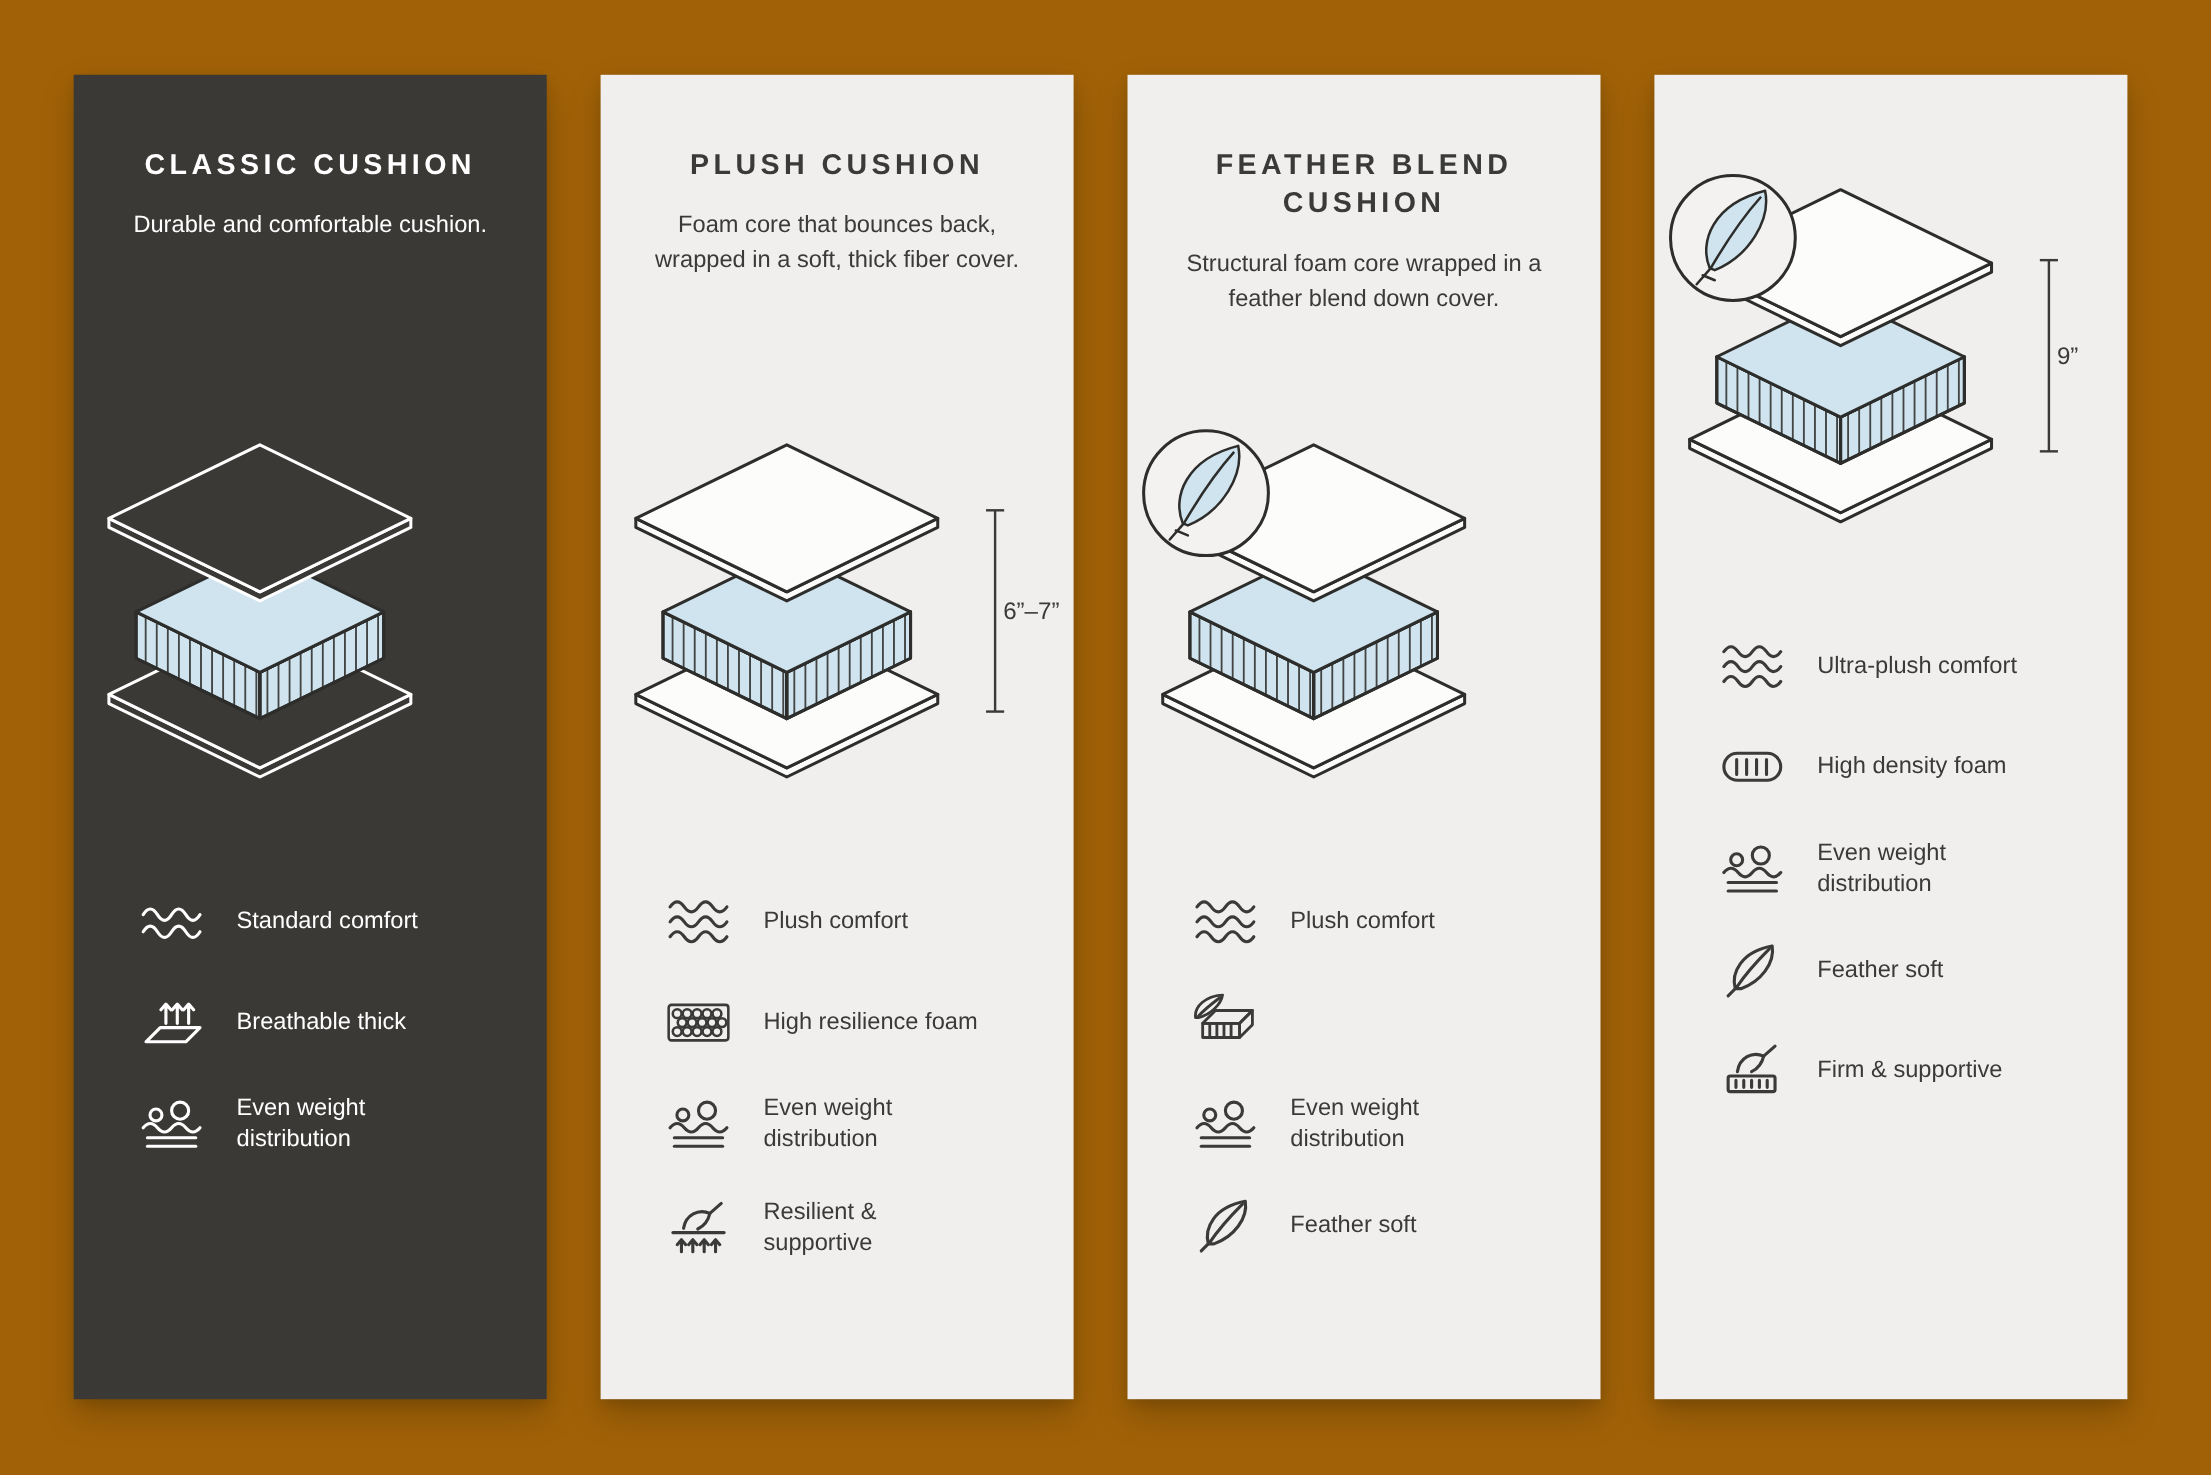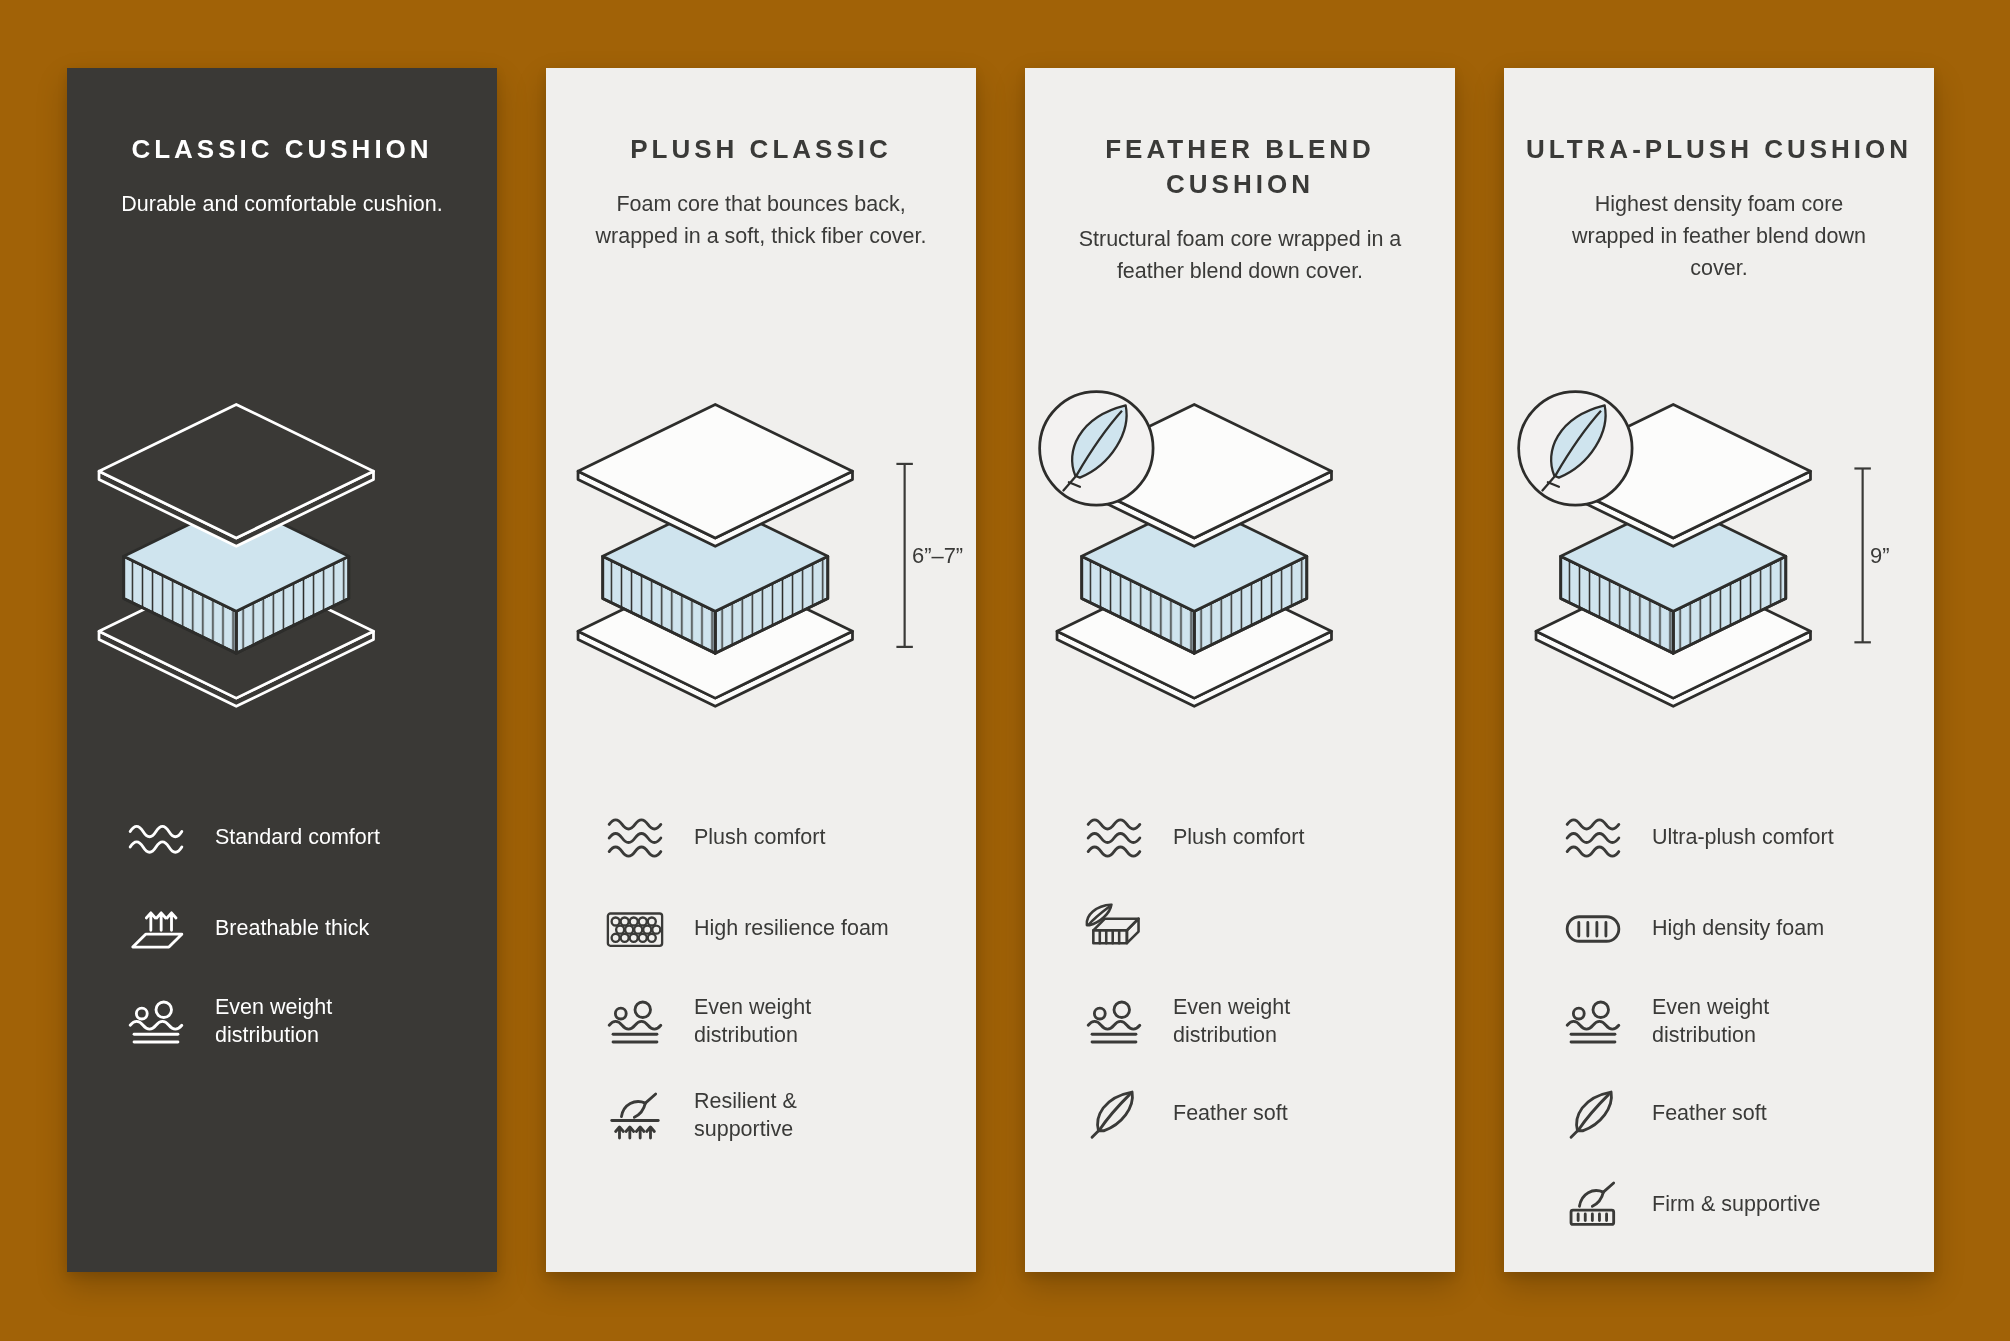--- a/index.html
+++ b/index.html
@@ -224,7 +224,7 @@
 
     <section class="panel panel-light">
       <div class="panel-header">
-        <h2 class="title">PLUSH CLASSIC</h2>
+        <h2 class="title">PLUSH CUSHION</h2>
         <p class="desc">Foam core that bounces back, wrapped in a soft, thick fiber cover.</p>
       </div>
       <div class="diagram-wrap">

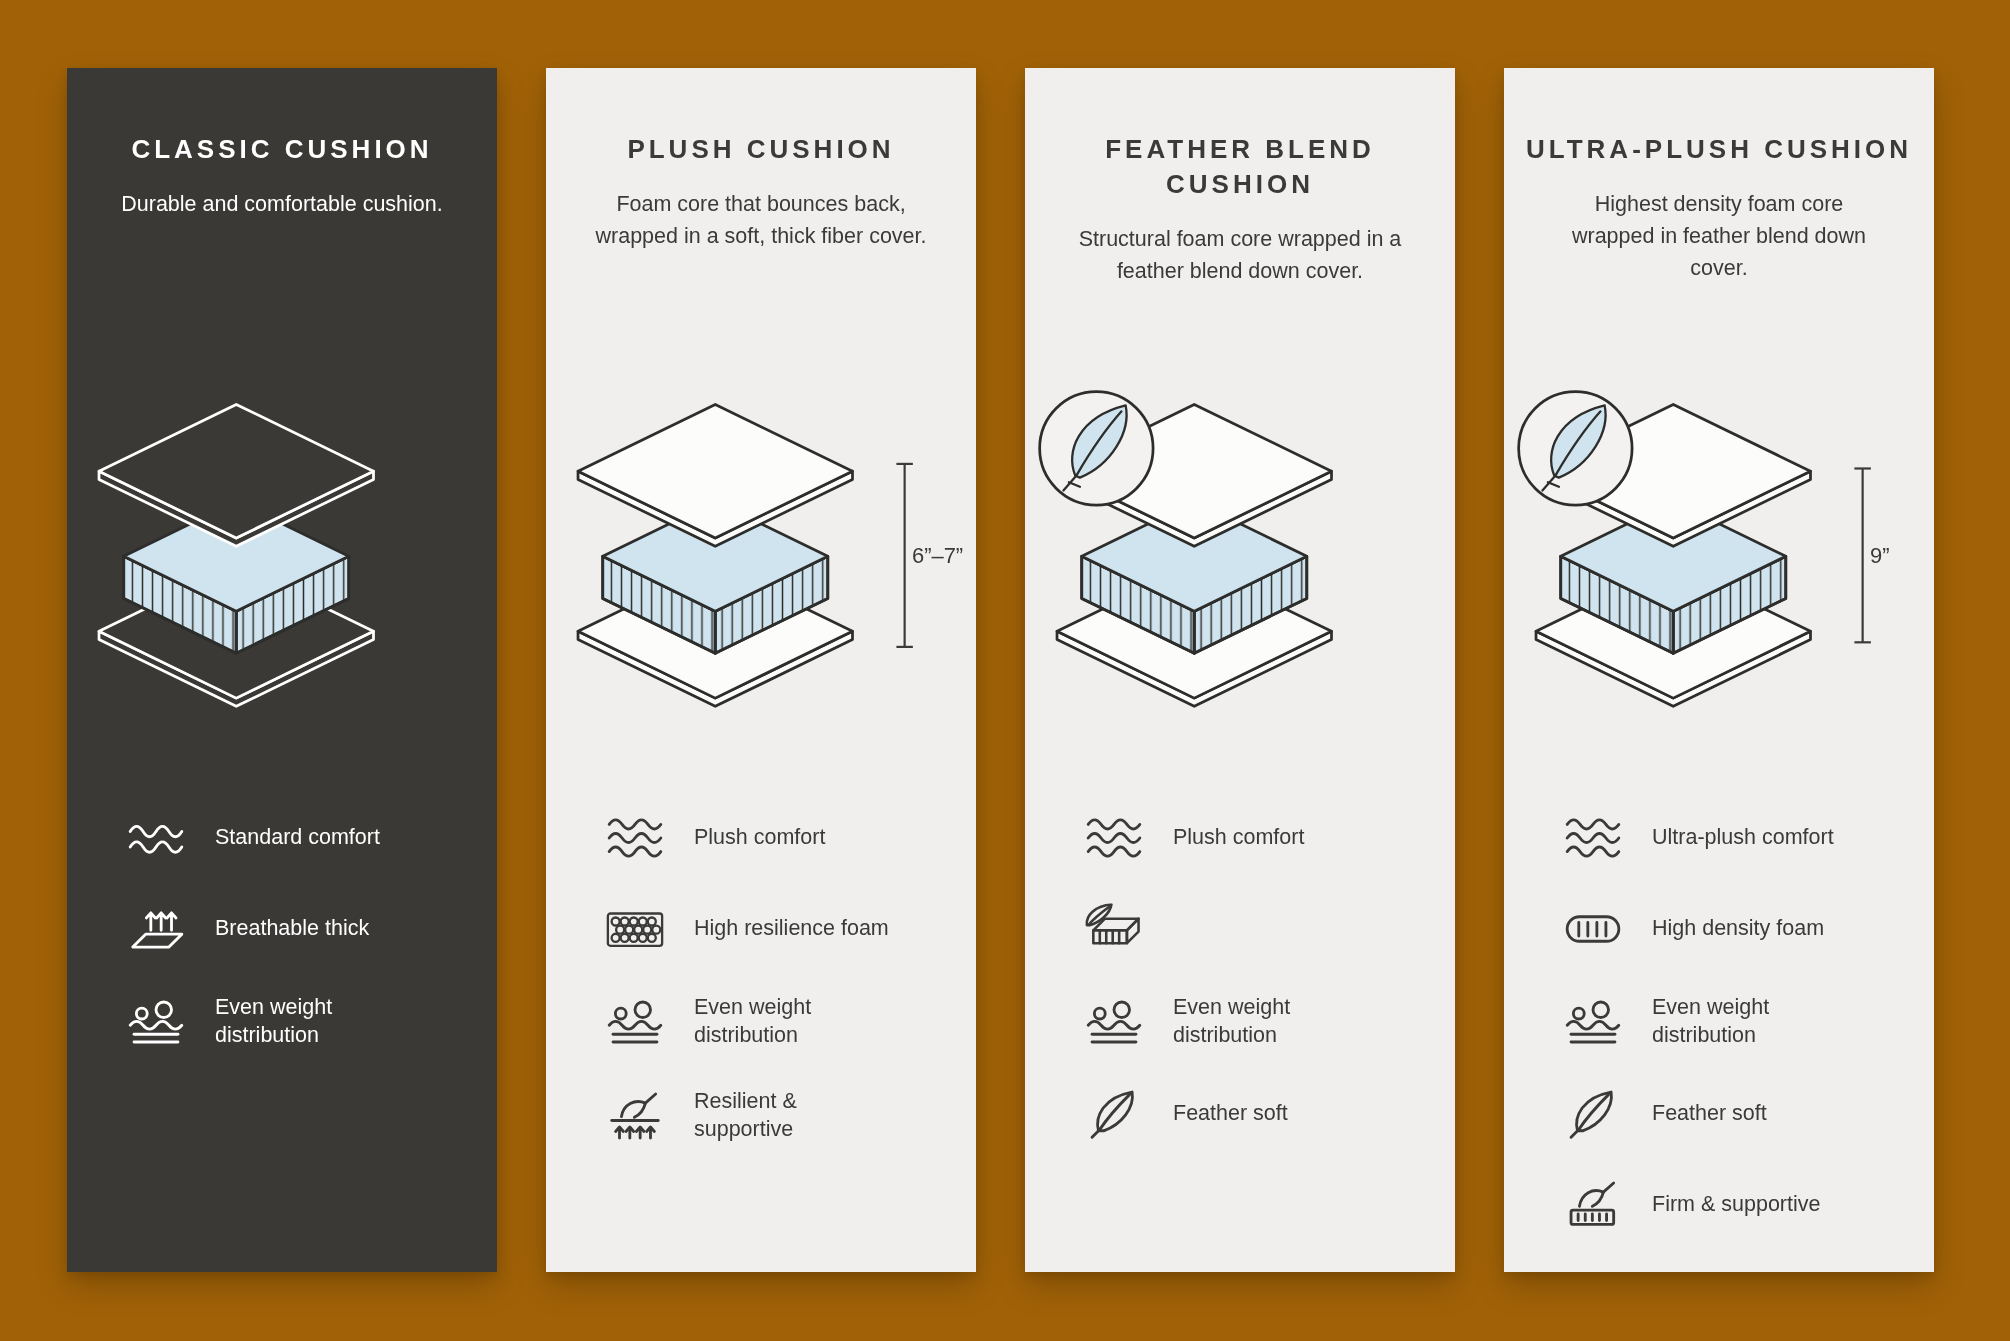--- a/index.html
+++ b/index.html
@@ -305,10 +305,6 @@
     </section>
 
     <section class="panel panel-light">
-      <div class="panel-header">
-        <h2 class="title">ULTRA-PLUSH CUSHION</h2>
-        <p class="desc">Highest density foam core wrapped in feather blend down cover.</p>
-      </div>
       <div class="diagram-wrap">
         <svg class="diagram" viewBox="0 0 470 375">
           <use href="#sym-cushion"></use>

